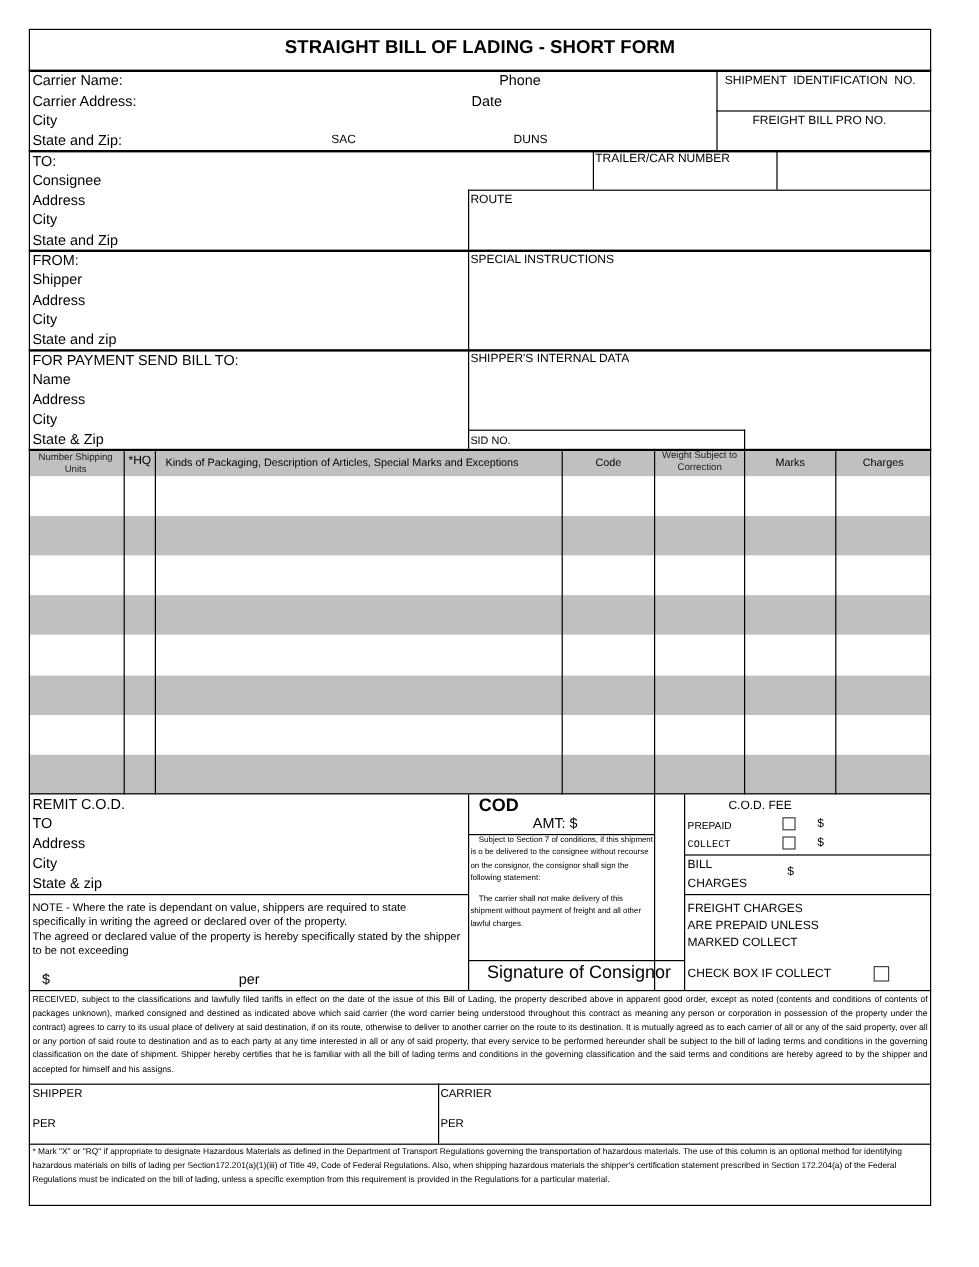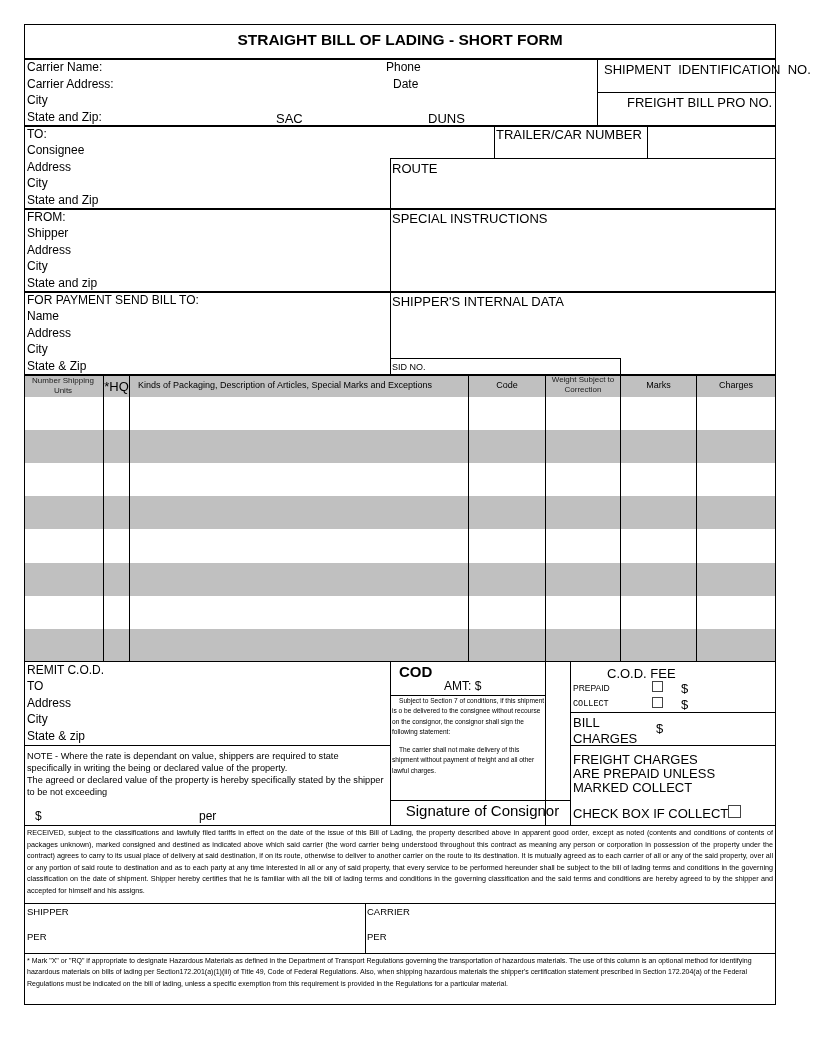--- a/index.html
+++ b/index.html
@@ -33,7 +33,7 @@
 <div class="lbl t12" style="left:27px;top:92px;">City</div>
 <div class="lbl t12" style="left:27px;top:108.5px;">State and Zip:</div>
 <div class="lbl t10" style="left:276px;top:111px;">SAC</div>
-<div class="lbl t12" style="left:386px;top:59px;">Phone</div>
+<div class="lbl t12" style="left:416px;top:59px;">Phone</div>
 <div class="lbl t12" style="left:393px;top:75.5px;">Date</div>
 <div class="lbl t10" style="left:428px;top:111px;">DUNS</div>
 

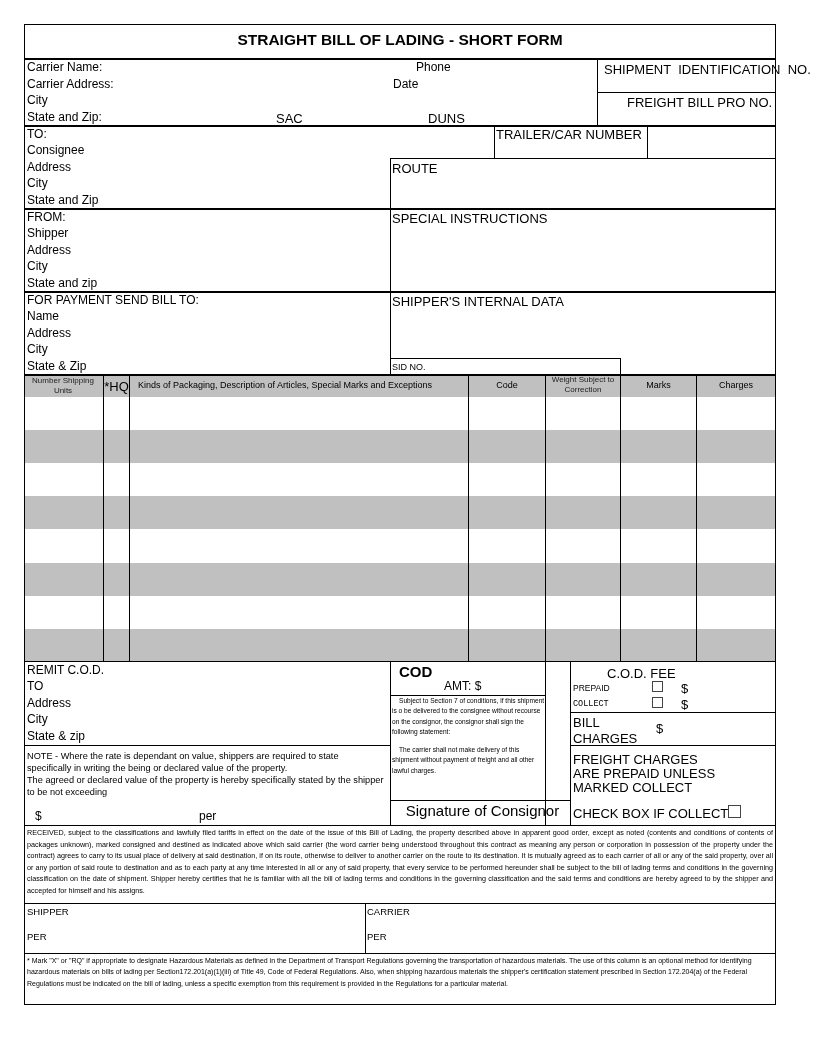--- a/index.html
+++ b/index.html
@@ -11,7 +11,7 @@
   .hl2 { position:absolute; height:0; border-top:2px solid #000; }
   .vl { position:absolute; width:0; border-left:1px solid #000; }
   .t12 { font-size:12px; line-height:16.6px; white-space:nowrap; }
-  .t10 { font-size:13px; white-space:nowrap; }
+  .t10 { font-size:10px; white-space:nowrap; }
   .t9 { font-size:9px; white-space:nowrap; }
   .t8 { font-size:8px; line-height:10px; }
   .lbl { position:absolute; }

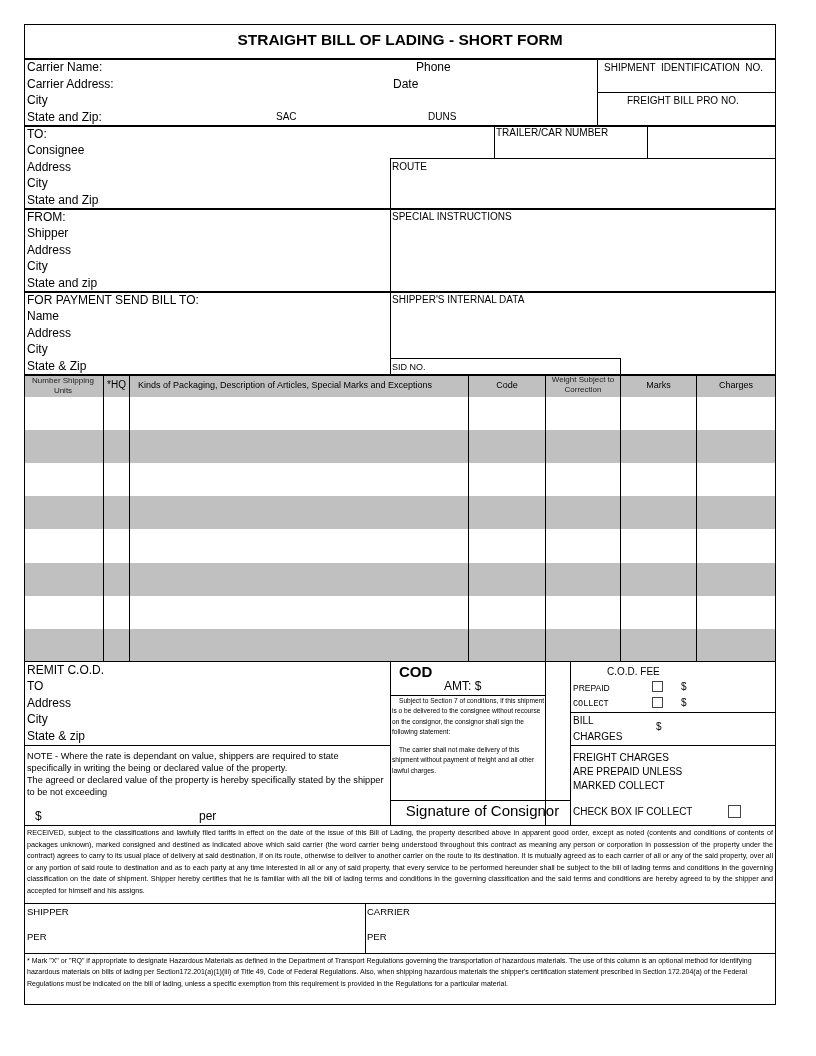--- a/index.html
+++ b/index.html
@@ -208,7 +208,7 @@
 <div class="hl" style="left:24px;top:745px;width:366px;"></div>
 
 <div class="lbl" style="left:27px;top:751px;font-size:9.2px;white-space:nowrap;">NOTE - Where the rate is dependant on value, shippers are required to state</div>
-<div class="lbl" style="left:27px;top:763px;font-size:9.2px;white-space:nowrap;">specifically in writing the being or declared value of the property.</div>
+<div class="lbl" style="left:27px;top:763px;font-size:9.2px;white-space:nowrap;">specifically in writing the agreed or declared over of the property.</div>
 <div class="lbl" style="left:27px;top:775px;font-size:9.2px;white-space:nowrap;">The agreed or declared value of the property is hereby specifically stated by the shipper</div>
 <div class="lbl" style="left:27px;top:787px;font-size:9.2px;white-space:nowrap;">to be not exceeding</div>
 <div class="lbl t12" style="left:35px;top:808px;">$</div>

